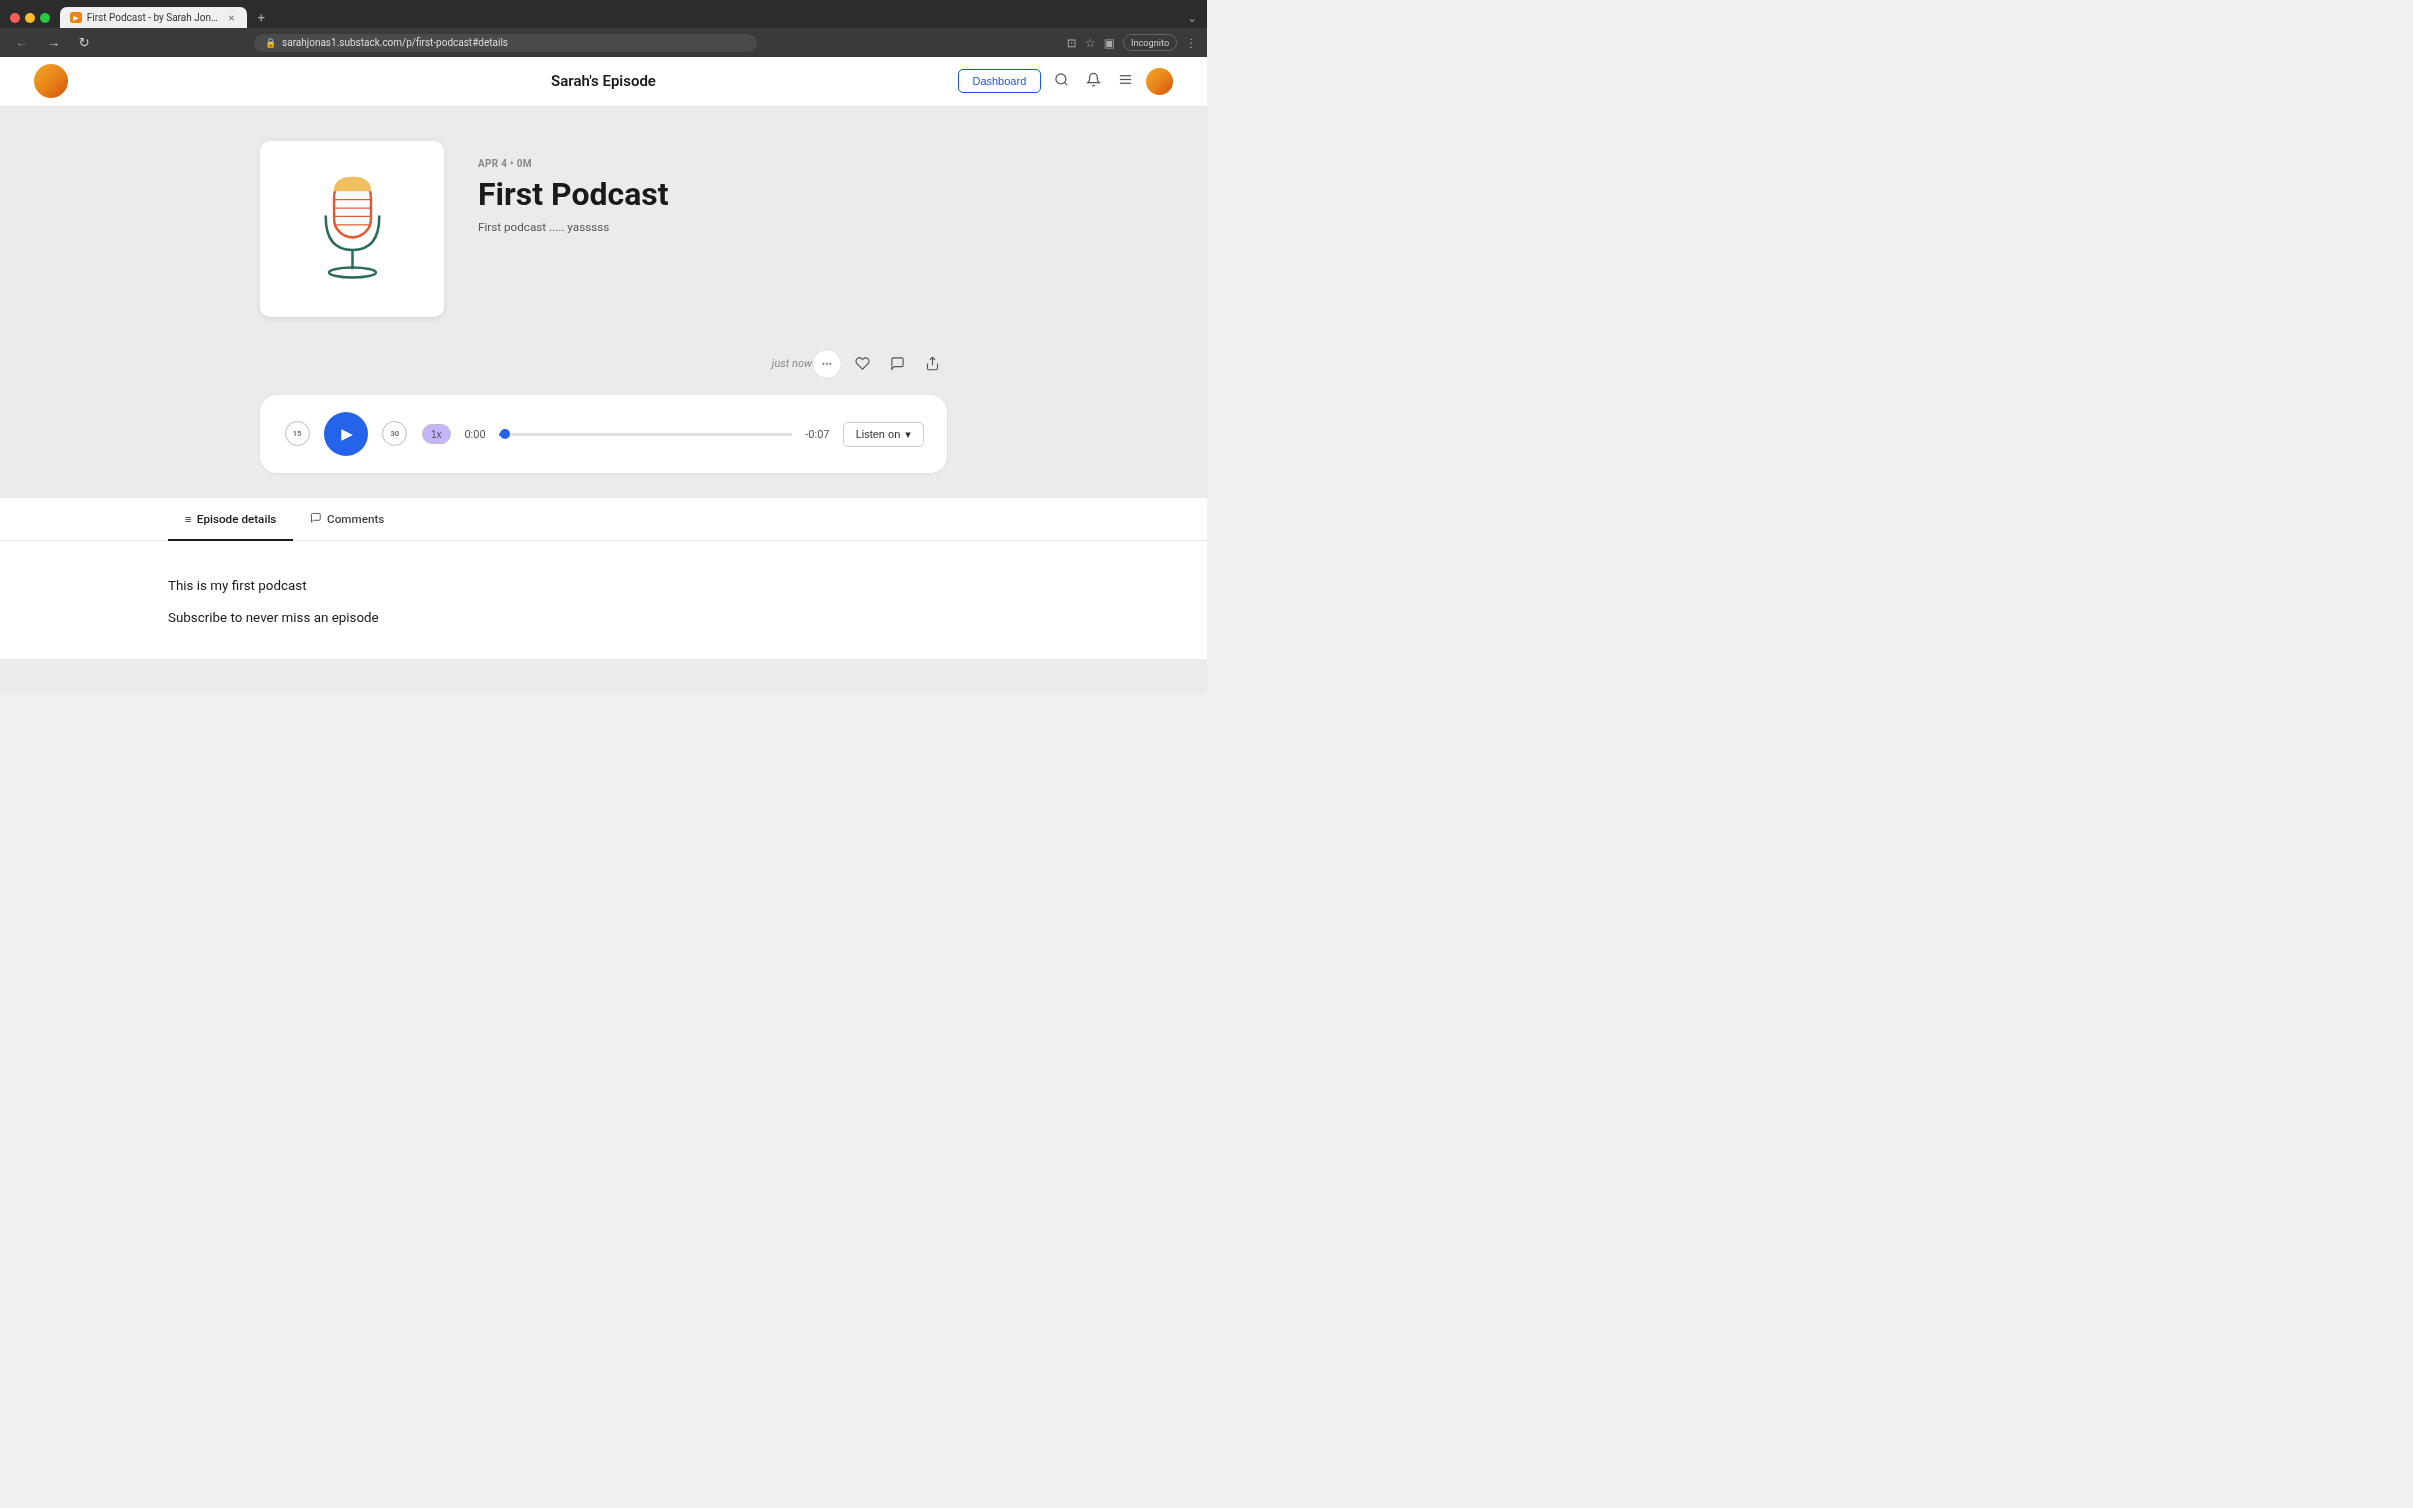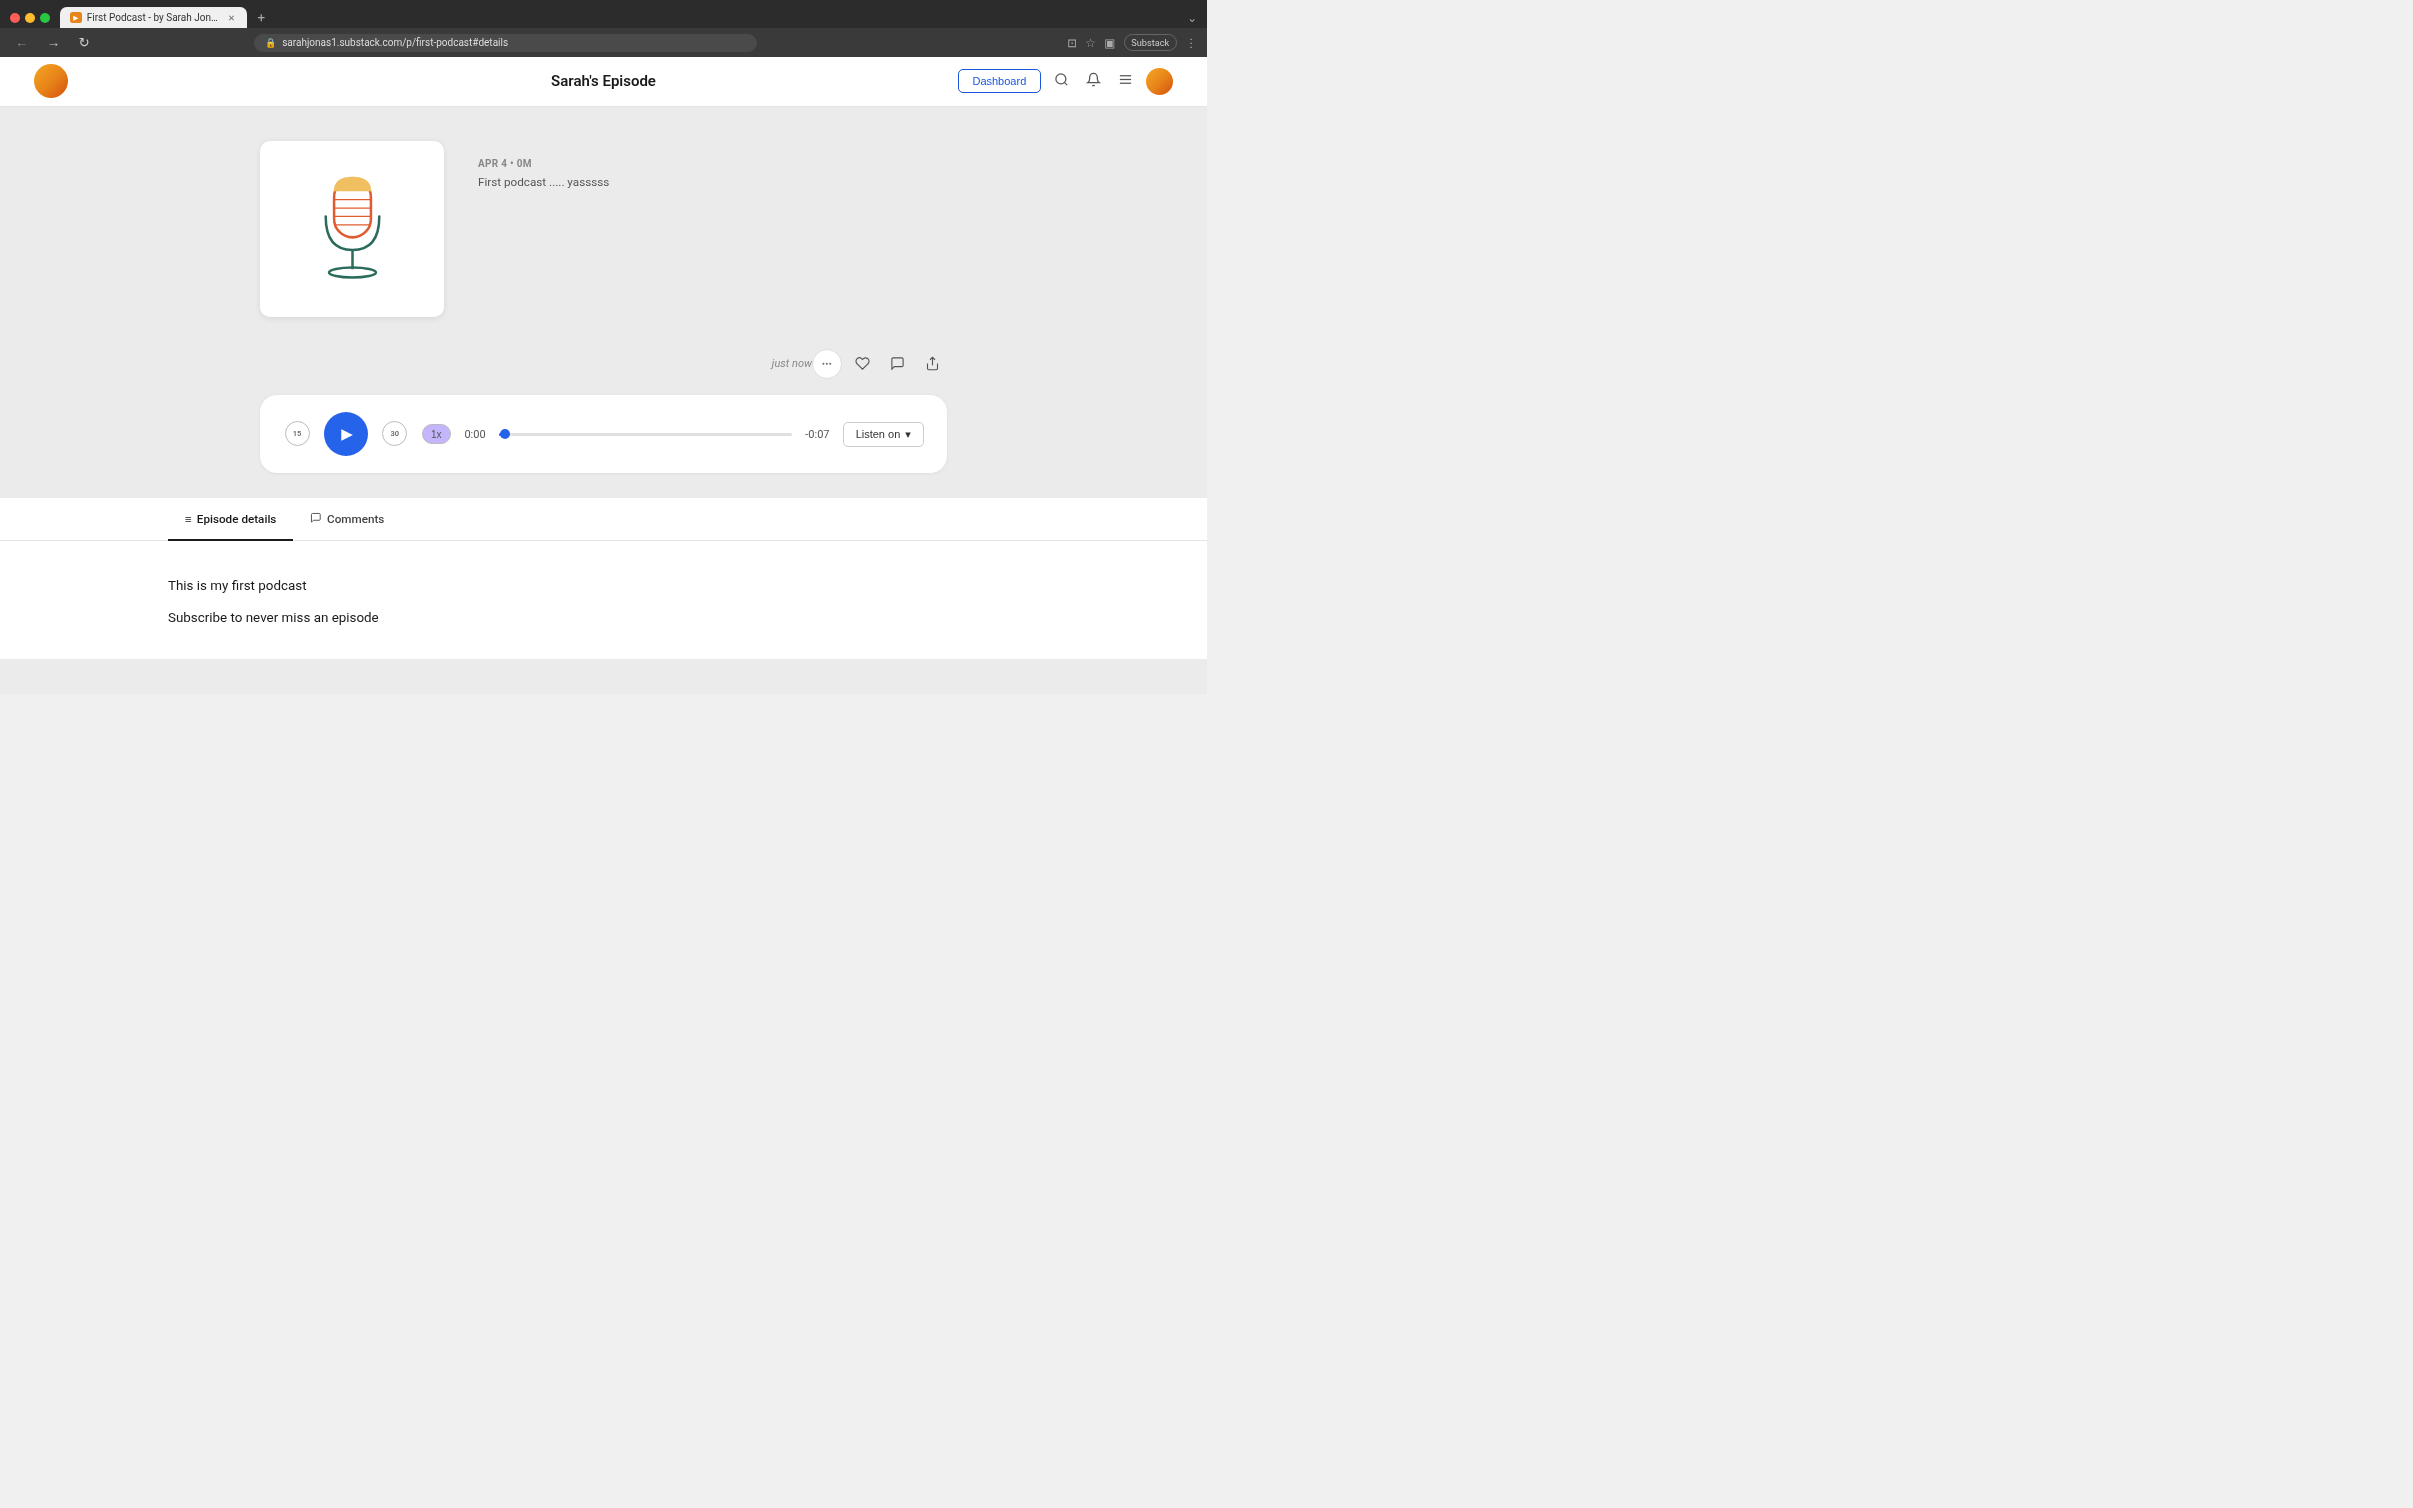--- a/index.html
+++ b/index.html
@@ -538,7 +538,7 @@
     <span class="toolbar-icon">⊡</span>
     <span class="toolbar-icon">☆</span>
     <span class="toolbar-icon">▣</span>
-    <div class="incognito-badge">Substack</div>
+    <div class="incognito-badge">Incognito</div>
     <span class="toolbar-icon">⋮</span>
   </div>
 </div>

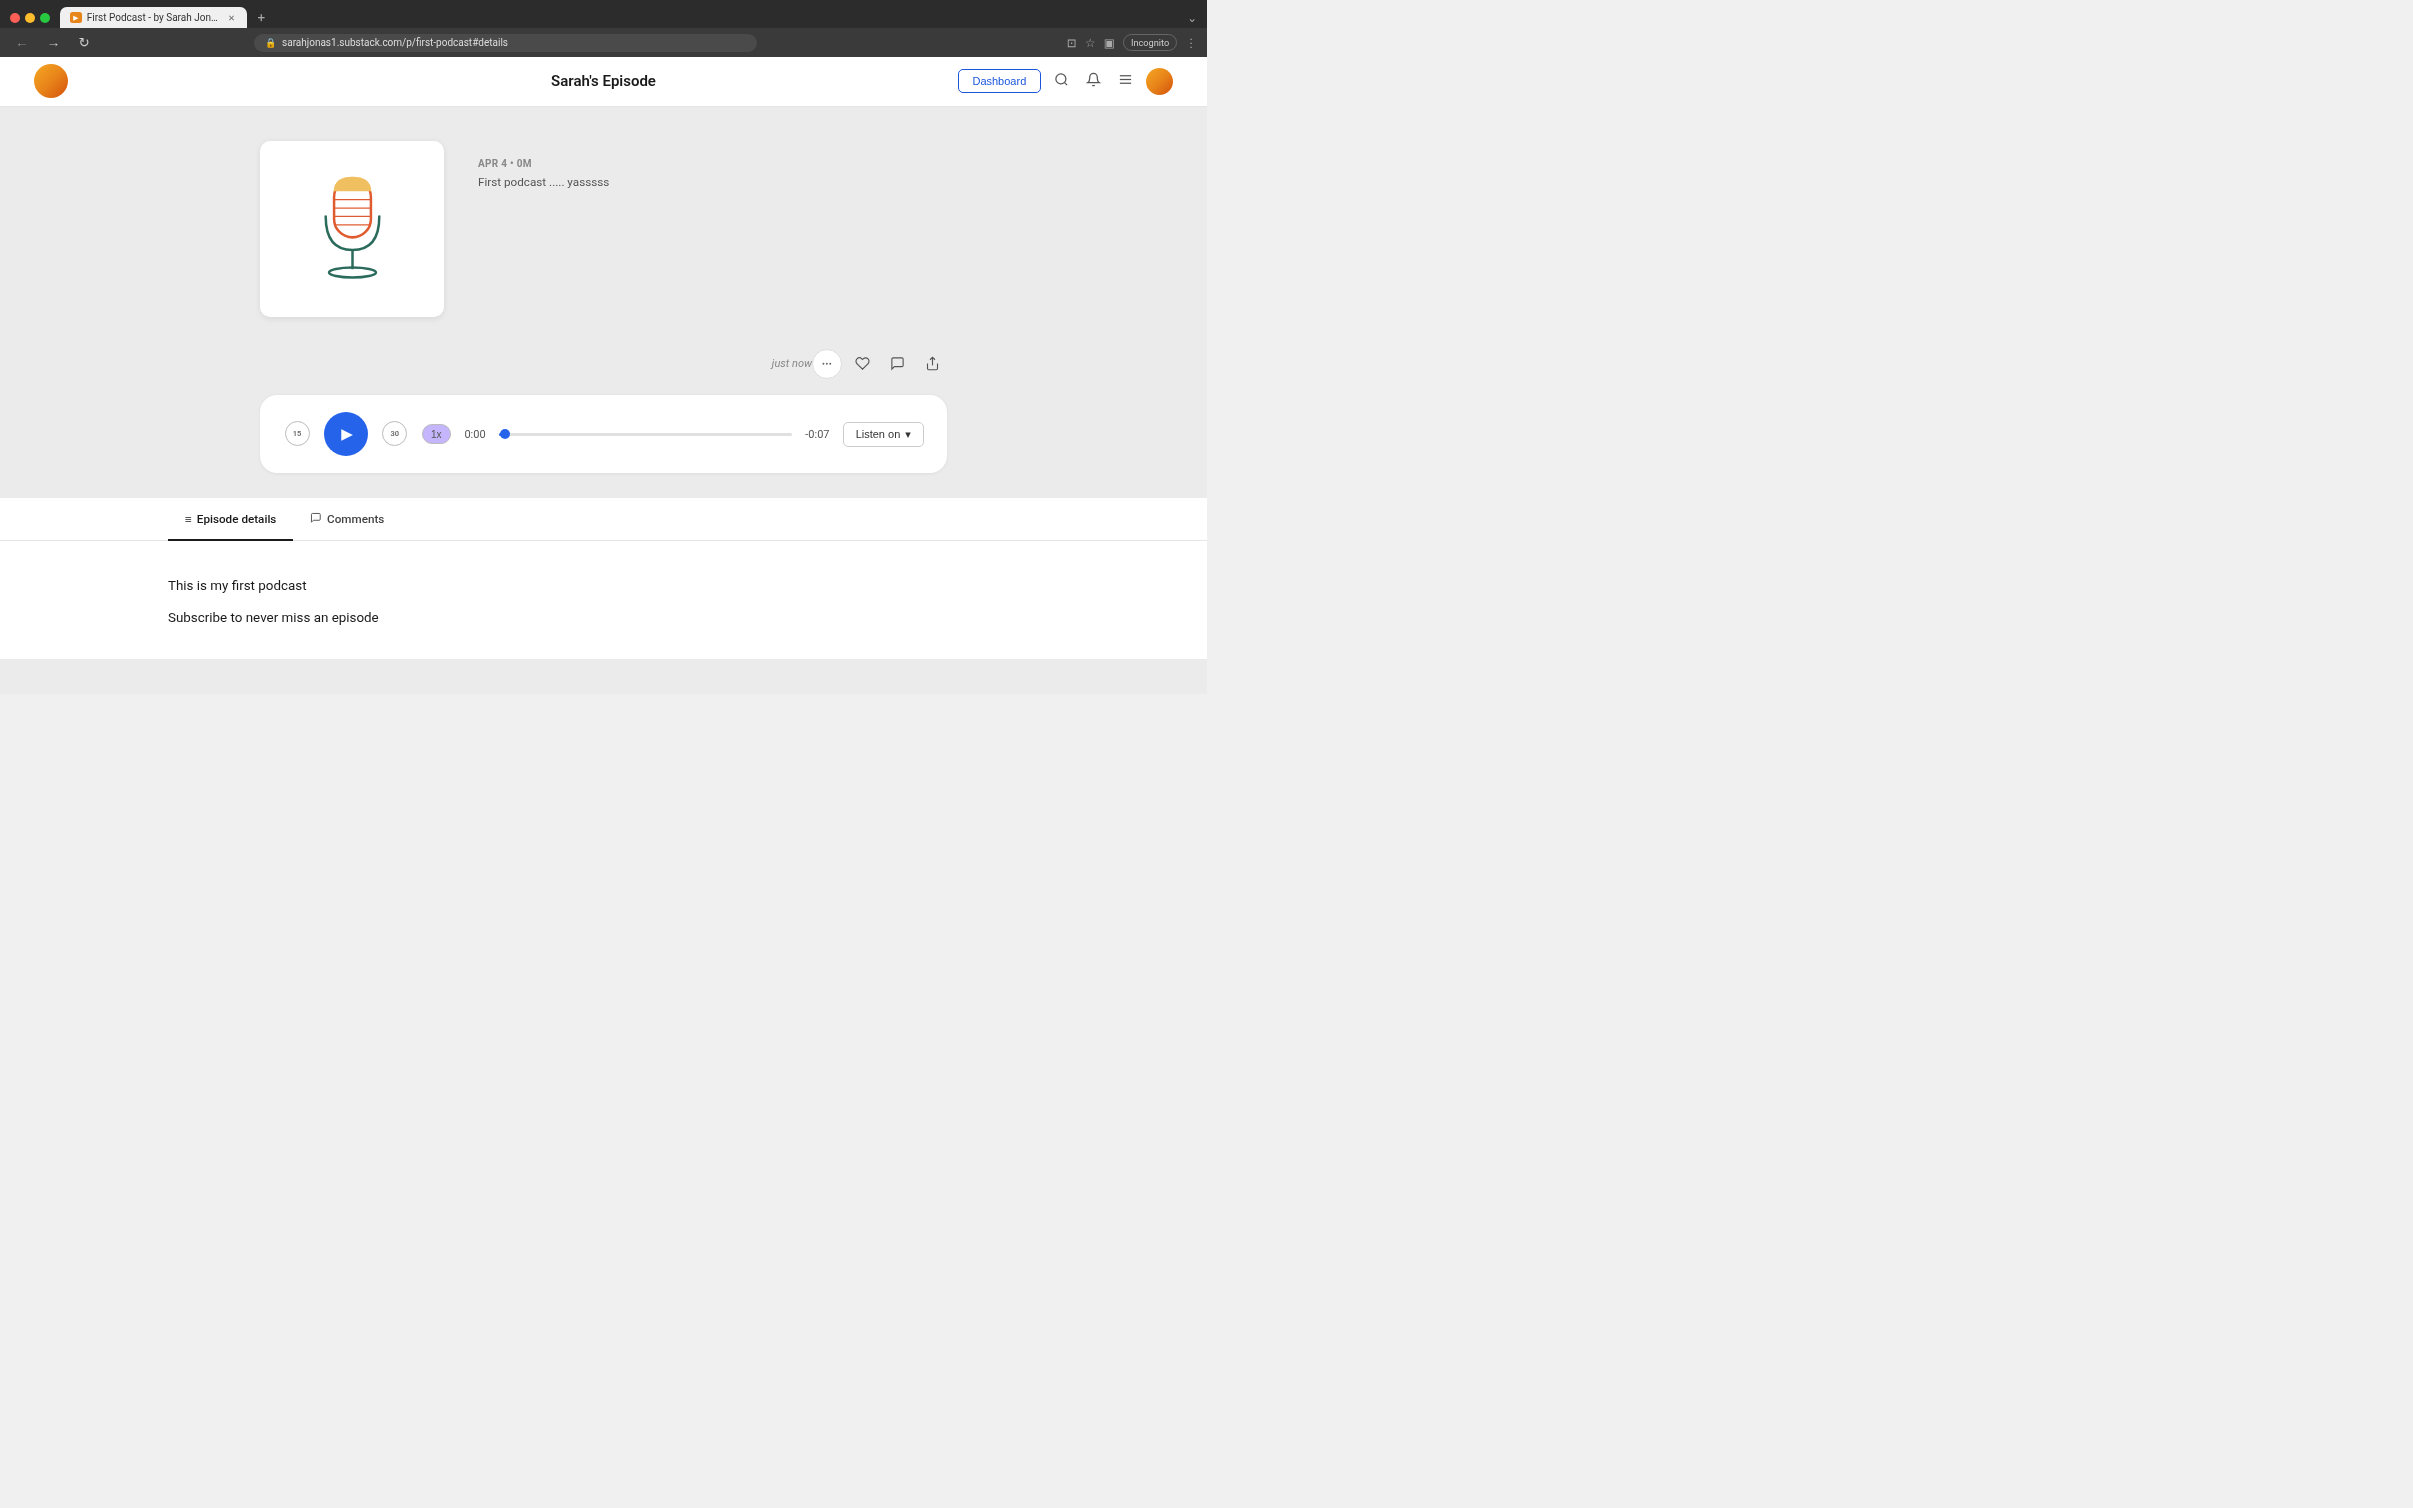--- a/index.html
+++ b/index.html
@@ -601,6 +601,7 @@
 
       <div class="podcast-info">
         <div class="podcast-meta">APR 4 • 0M</div>
+        <div class="podcast-title">First Podcast</div>
         <div class="podcast-subtitle">First podcast ..... yasssss</div>
       </div>
     </div>

